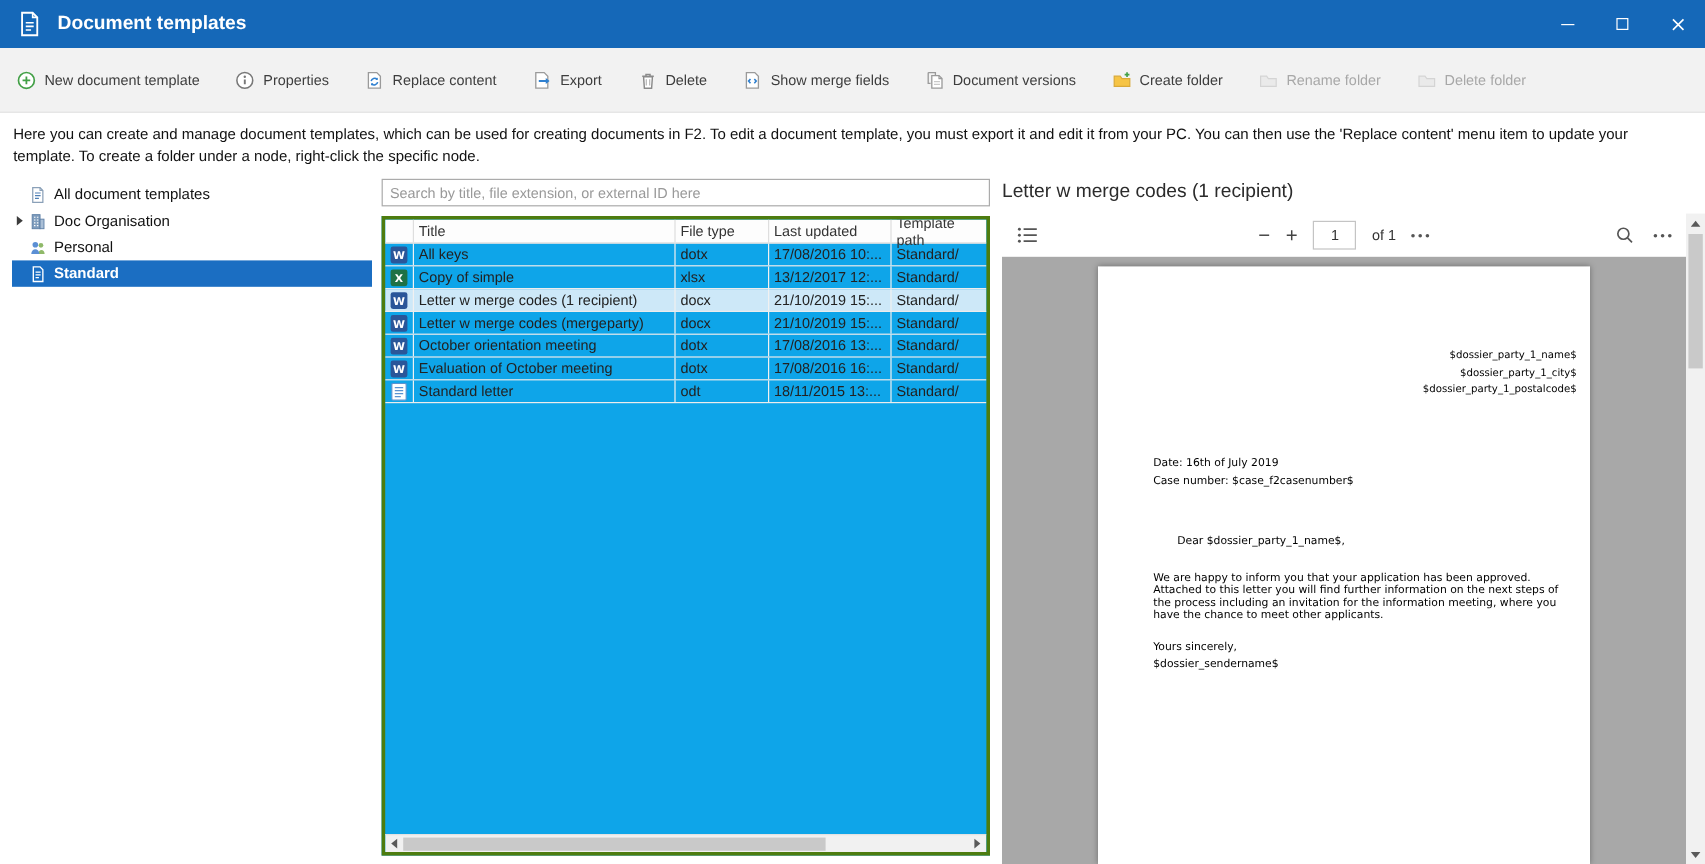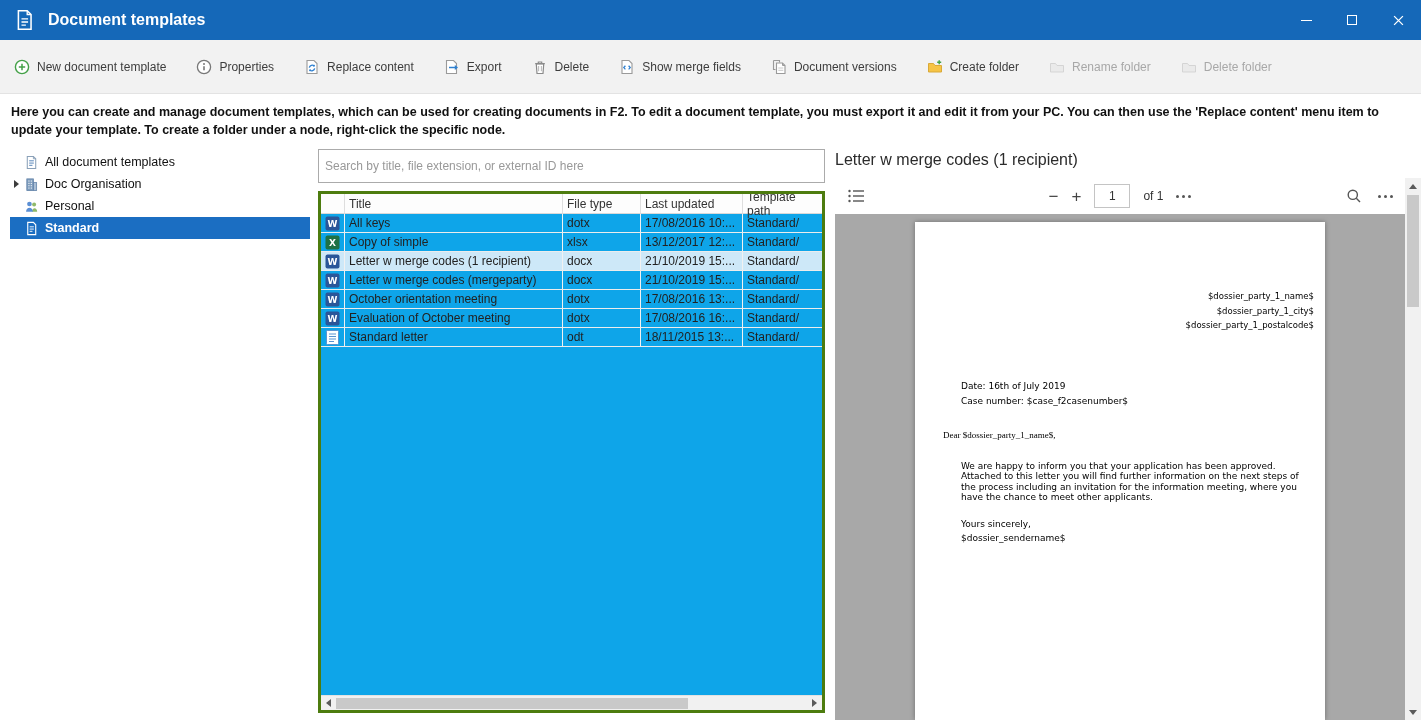--- a/index.html
+++ b/index.html
@@ -23,7 +23,7 @@
   .tb-icon { width:16px; height:16px; display:flex; align-items:center; justify-content:center; }
 
   
-  .desc { padding:9px 12px 10px 11px; font-size:12.5px; line-height:1.45; color:#111; flex:0 0 auto;font-weight:bold; }
+  .desc { padding:9px 12px 10px 11px; font-size:12.5px; line-height:1.45; color:#111; flex:0 0 auto; }
 
   
   .main { flex:1; display:flex; min-height:0; padding-left:10px; }

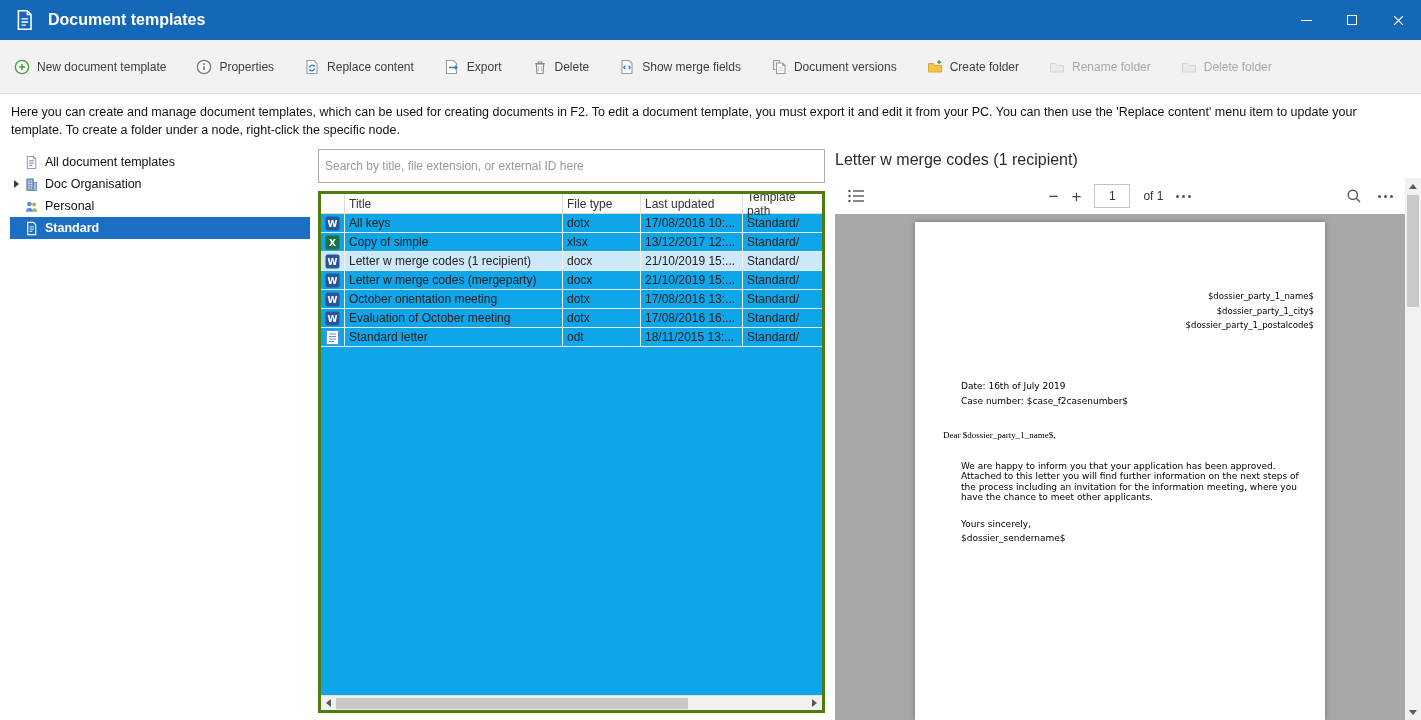--- a/index.html
+++ b/index.html
@@ -38,7 +38,7 @@
 
   
   .list-panel { flex:0 0 507px; margin-right:10px; margin-bottom:7px; display:flex; flex-direction:column; min-height:0; }
-  .search { height:34px; border:1px solid #ababab; padding:0 6px; font-size:12px; font-family:inherit; color:#222; margin-bottom:8px; outline:none; }
+  .search { height:23px; border:1px solid #ababab; padding:0 6px; font-size:12px; font-family:inherit; color:#222; margin-bottom:8px; outline:none; }
   .search::placeholder { color:#999; }
   .table-wrap { flex:1; border:3px solid #4d7c0f; background:#0ea5e9; position:relative; overflow:hidden; display:flex; flex-direction:column; }
   .thead { display:flex; height:20px; align-items:center; background:#fdfdfd; border-bottom:1px solid #d9d9d9; color:#333; flex:0 0 auto; }

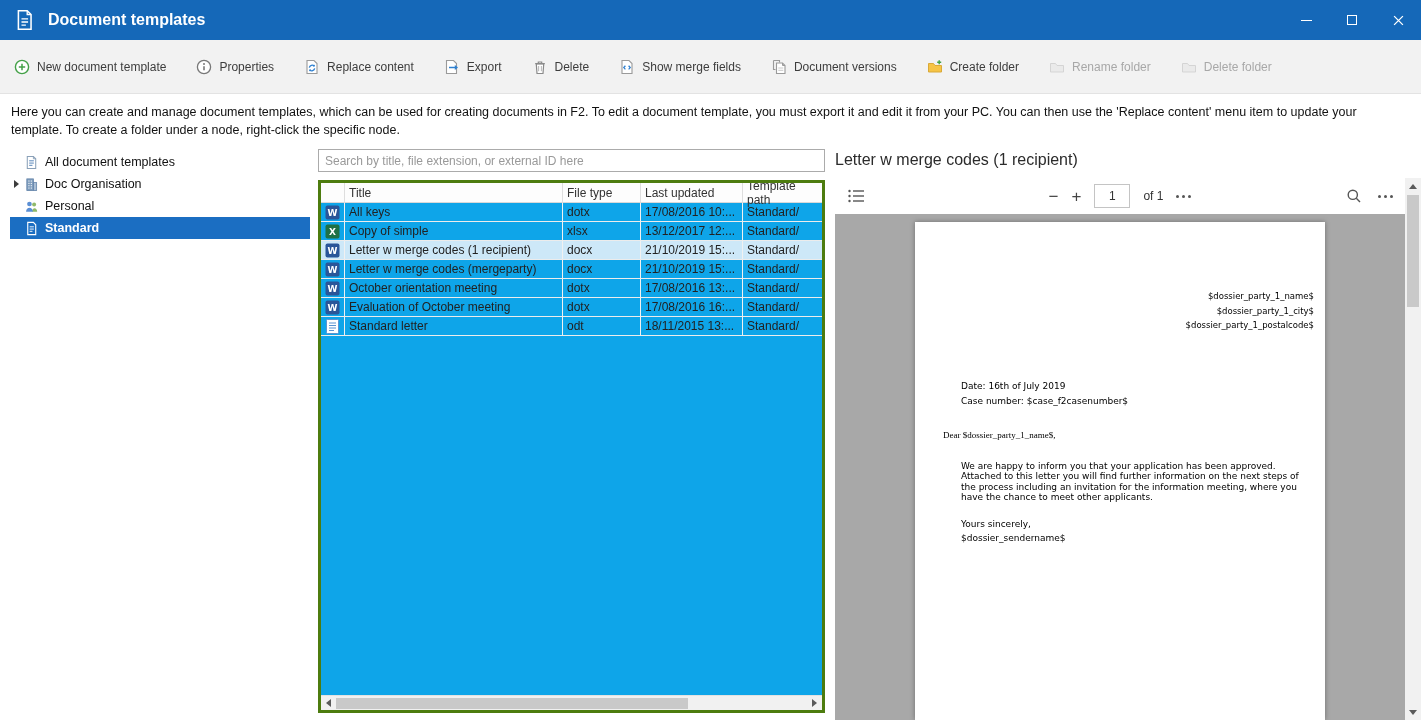--- a/index.html
+++ b/index.html
@@ -84,7 +84,7 @@
   .doc-sm { font-size:9px; }
   .date-line { margin-top:48px; padding-left:46px; }
   .case-line { margin-top:5px; padding-left:46px; }
-  .salutation { margin-top:24px; padding-left:28px;font-family:Liberation Serif, serif; }
+  .salutation { margin-top:40px; padding-left:66px; }
   .body-par { margin-top:21px; margin-left:46px; margin-right:14px; line-height:10.5px; }
   .closing { margin-top:16px; padding-left:46px; }
   .signature { margin-top:4px; padding-left:46px; }

